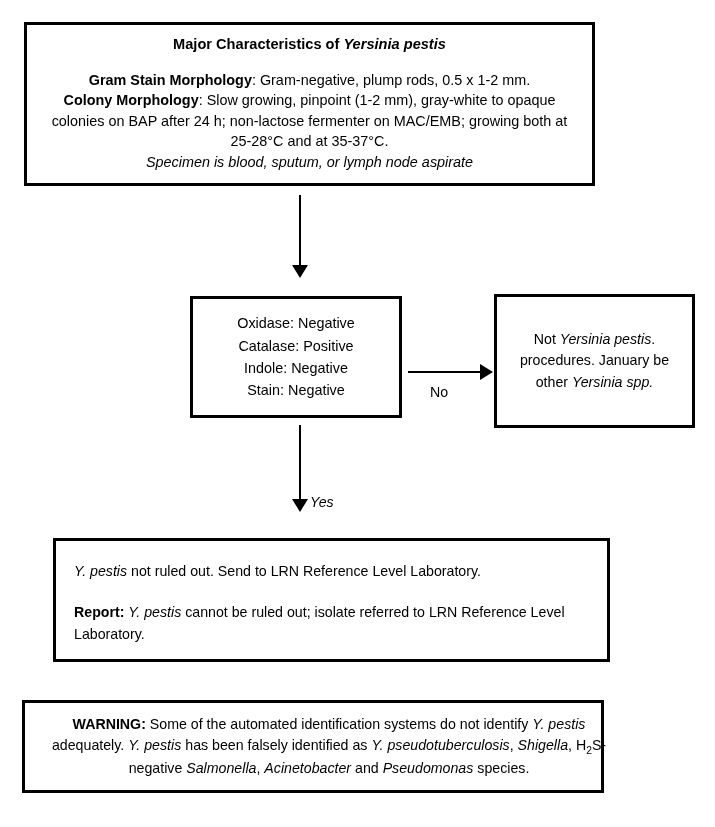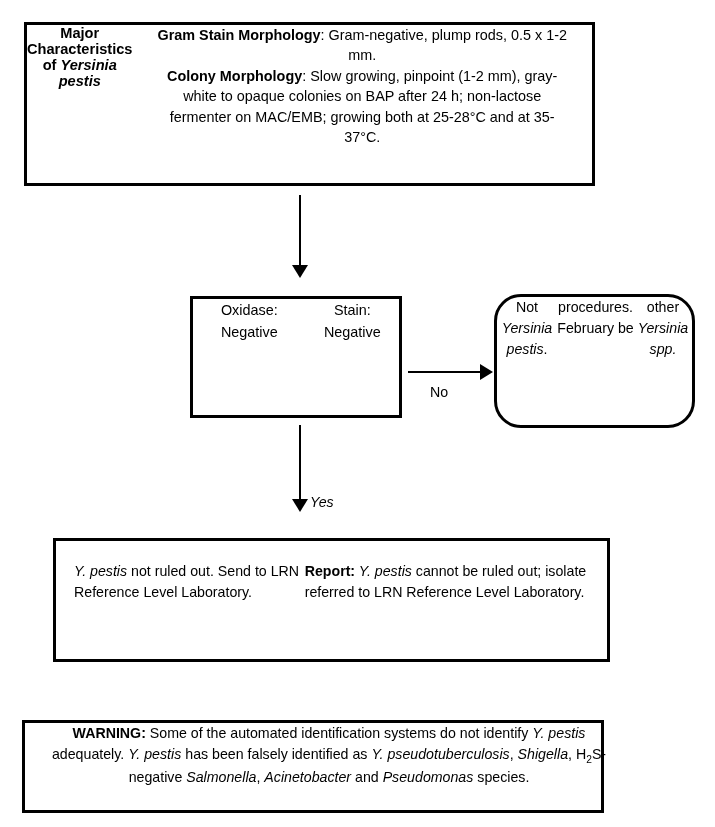--- a/index.html
+++ b/index.html
@@ -28,7 +28,7 @@
     width: 100%;
     height: 100%;
     display: flex;
-    flex-direction: row;
+    flex-direction: column;
     justify-content: center;
   }
   .ln {

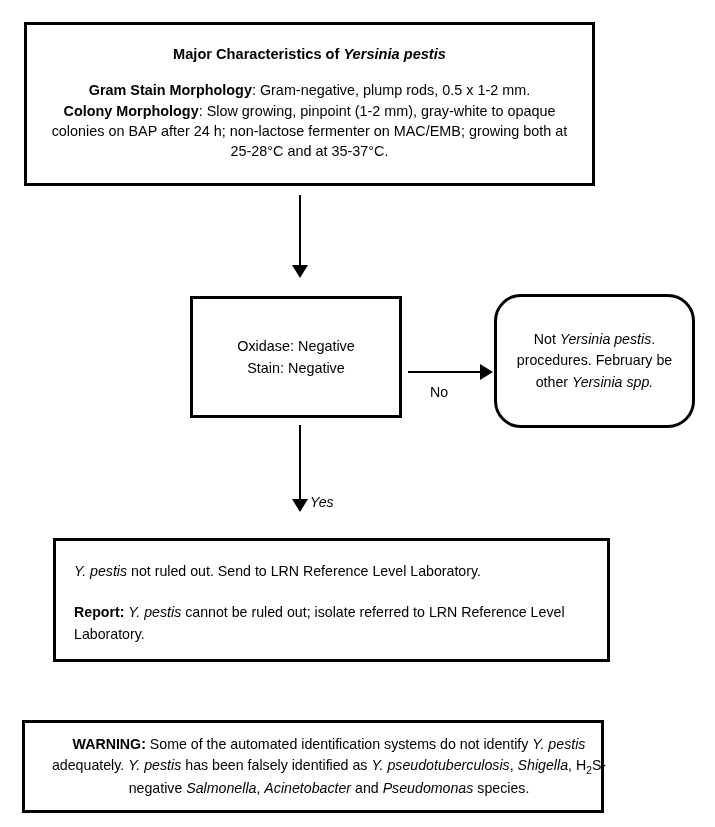--- a/index.html
+++ b/index.html
@@ -145,6 +145,7 @@
       <div class="body">
         <div class="ln center"><span class="bd">Gram Stain Morphology</span><span>: Gram-negative, plump rods, 0.5 x 1-2 mm.</span></div>
         <div class="ln center"><span class="bd">Colony Morphology</span><span>: Slow growing, pinpoint (1-2 mm), gray-white to opaque colonies on BAP after 24 h; non-lactose fermenter on MAC/EMB;  growing both at 25-28°C and at 35-37°C.</span></div>
+        <div class="ln center it">Specimen is blood, sputum, or lymph node aspirate</div>
       </div>
     </div>
   </div>

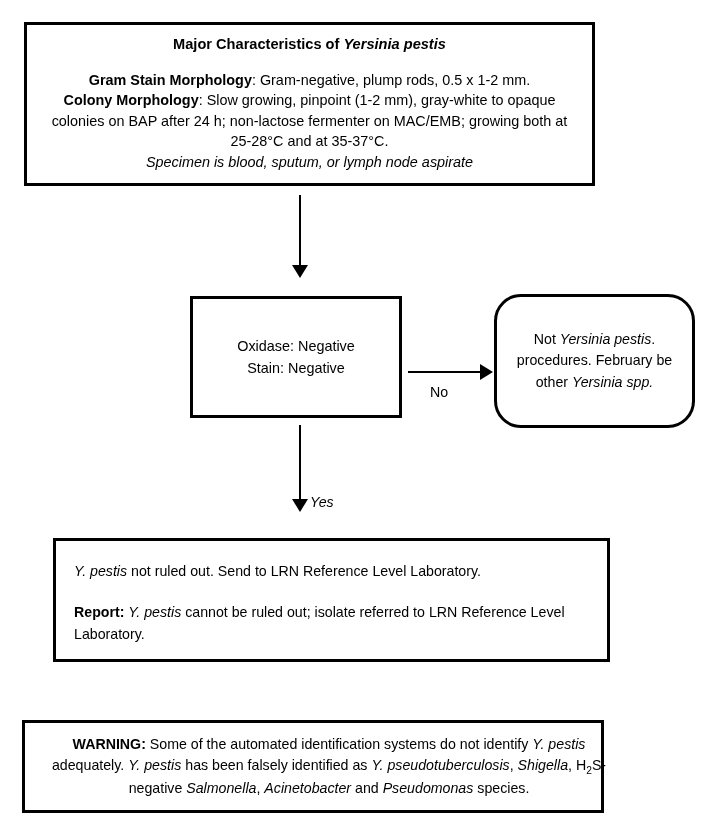--- a/index.html
+++ b/index.html
@@ -156,6 +156,7 @@
   <div class="box" id="box-tests">
     <div class="box-inner">
       <div class="ln center">Oxidase: Negative</div>
+      <div class="ln center">Catalase:  Positive</div>
       <div class="ln center">Stain: Negative</div>
     </div>
   </div>

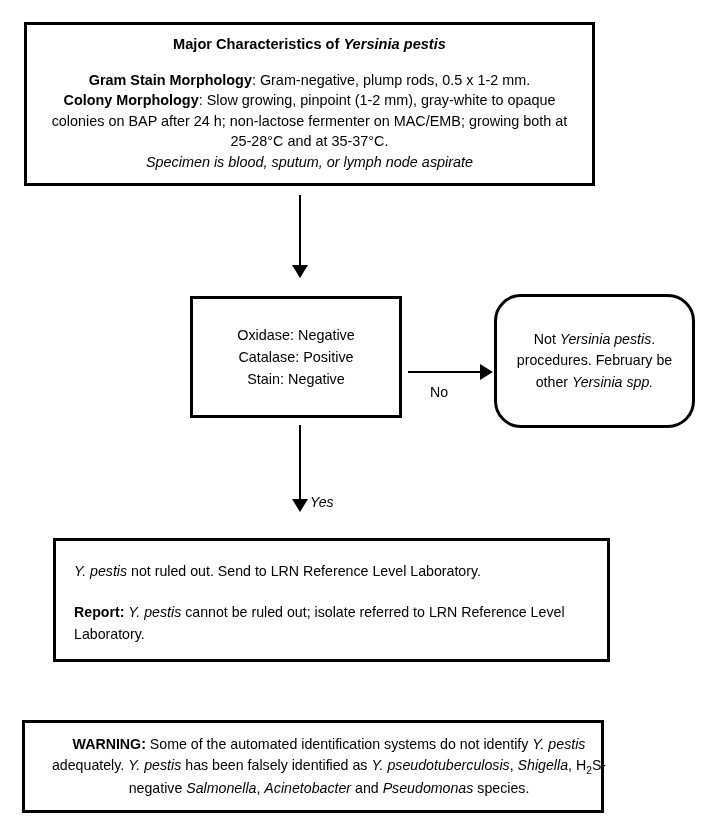--- a/index.html
+++ b/index.html
@@ -65,7 +65,7 @@
   
   #box-not-pestis {
     left: 494px; top: 294px;
-    width: 201px; height: 134px; border-radius: 27px;
+    width: 201px; height: 134px;
   }
   #box-not-pestis .ln { font-size: 14.2px; line-height: 1.48; }
 

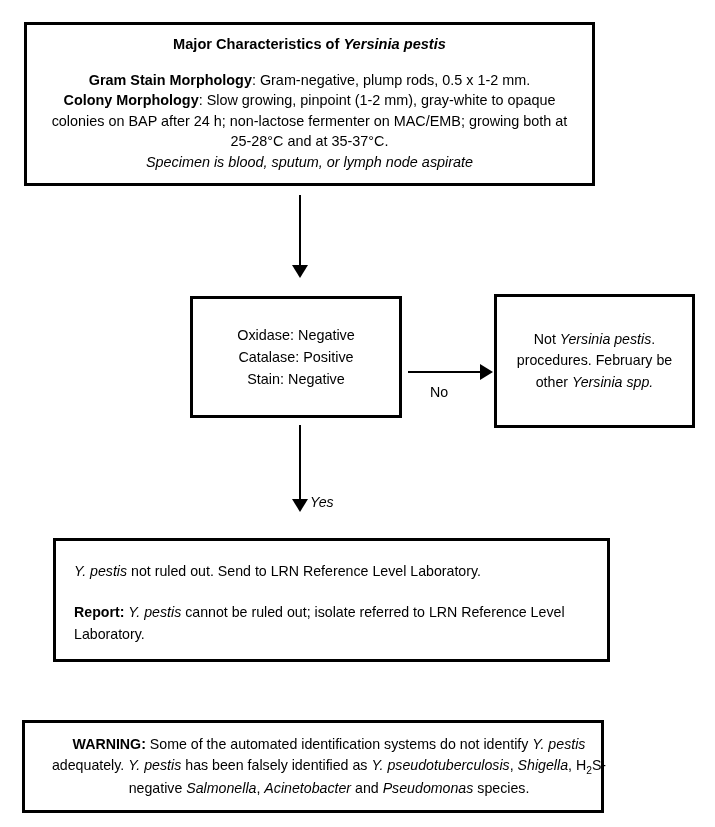--- a/index.html
+++ b/index.html
@@ -157,6 +157,7 @@
     <div class="box-inner">
       <div class="ln center">Oxidase: Negative</div>
       <div class="ln center">Catalase:  Positive</div>
+      <div class="ln center">Indole: Negative</div>
       <div class="ln center">Stain: Negative</div>
     </div>
   </div>

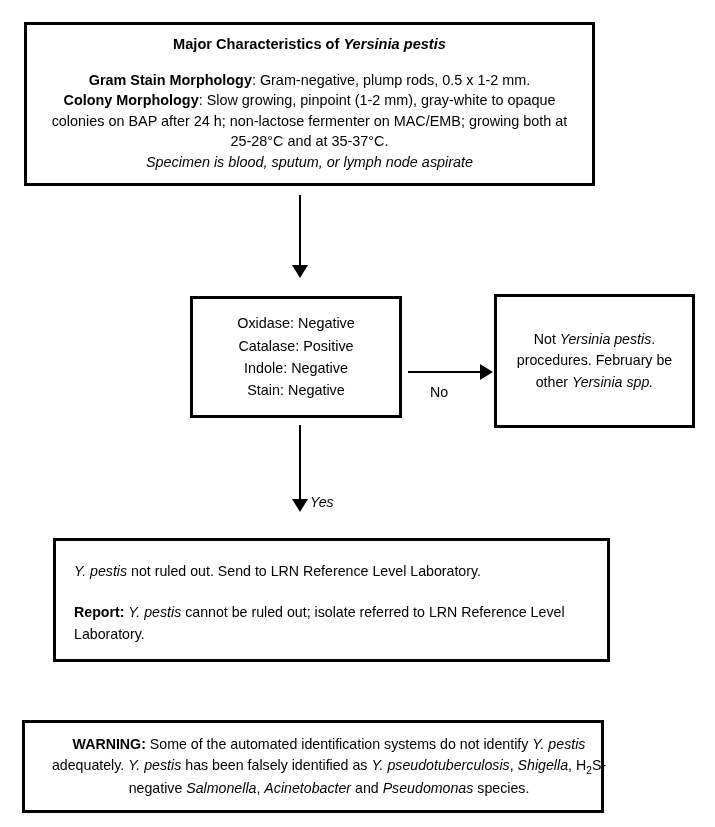--- a/index.html
+++ b/index.html
@@ -169,7 +169,7 @@
   <div class="box" id="box-not-pestis">
     <div class="box-inner">
       <div class="ln center"><span>Not </span><span class="it">Yersinia pestis</span><span>.</span></div>
-      <div class="ln center">procedures.  February be</div>
+      <div class="ln center">procedures.  January be</div>
       <div class="ln center"><span>other </span><span class="it">Yersinia spp.</span></div>
     </div>
   </div>

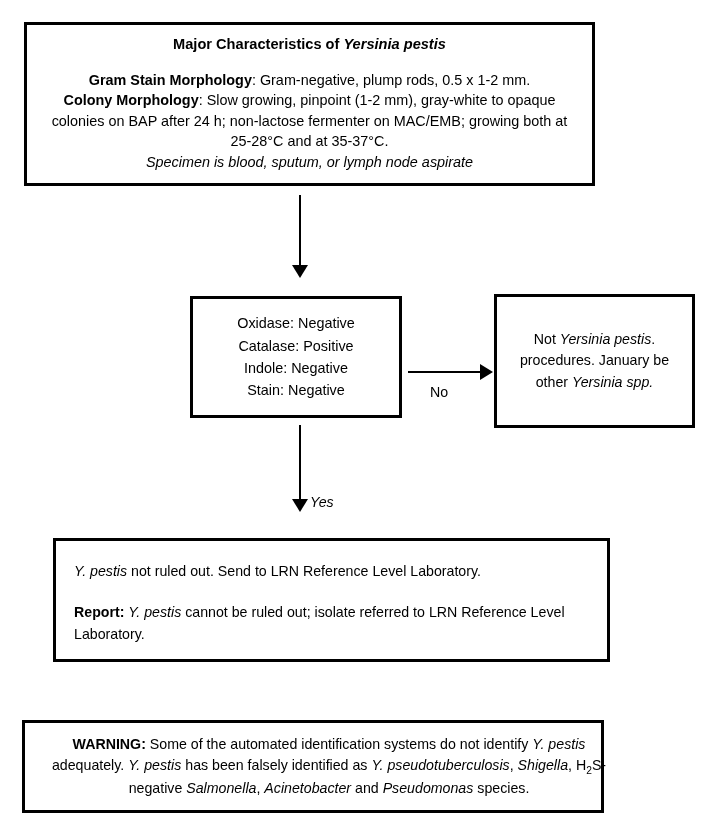--- a/index.html
+++ b/index.html
@@ -83,7 +83,7 @@
 
   
   #box-warning {
-    left: 22px; top: 720px;
+    left: 22px; top: 700px;
     width: 582px; height: 93px;
   }
   #box-warning .box-inner { padding: 0 16px; }

